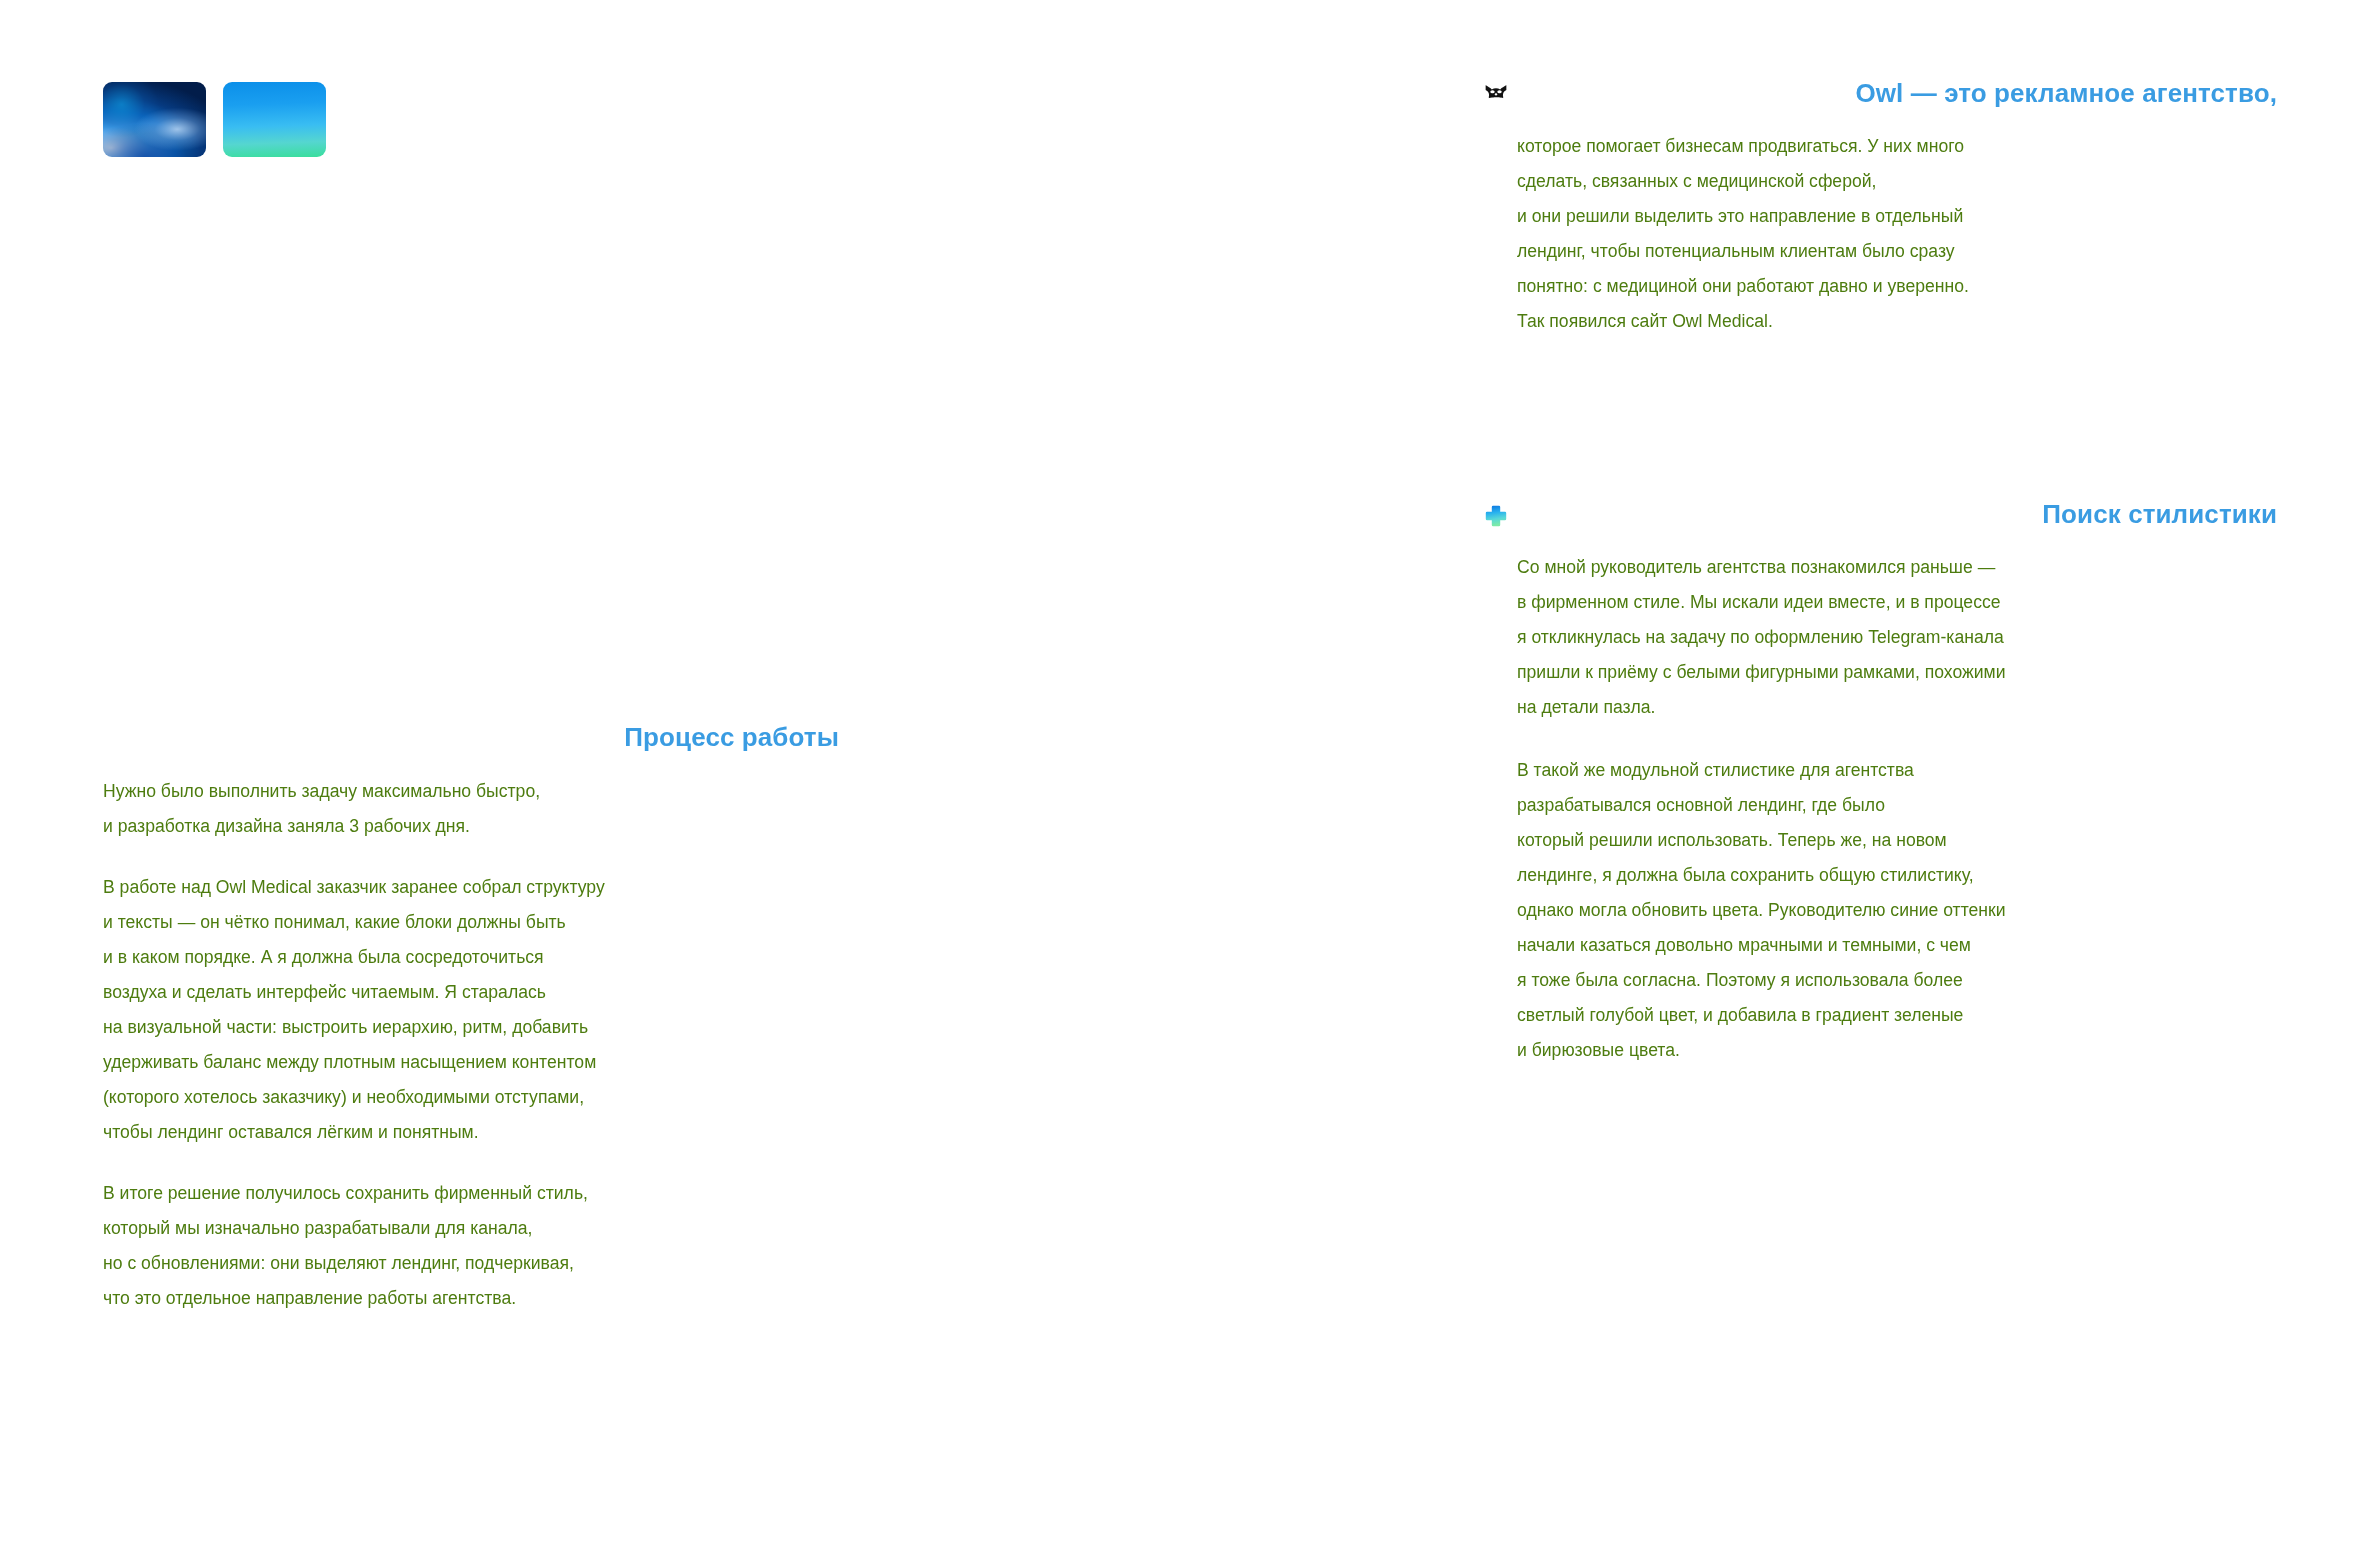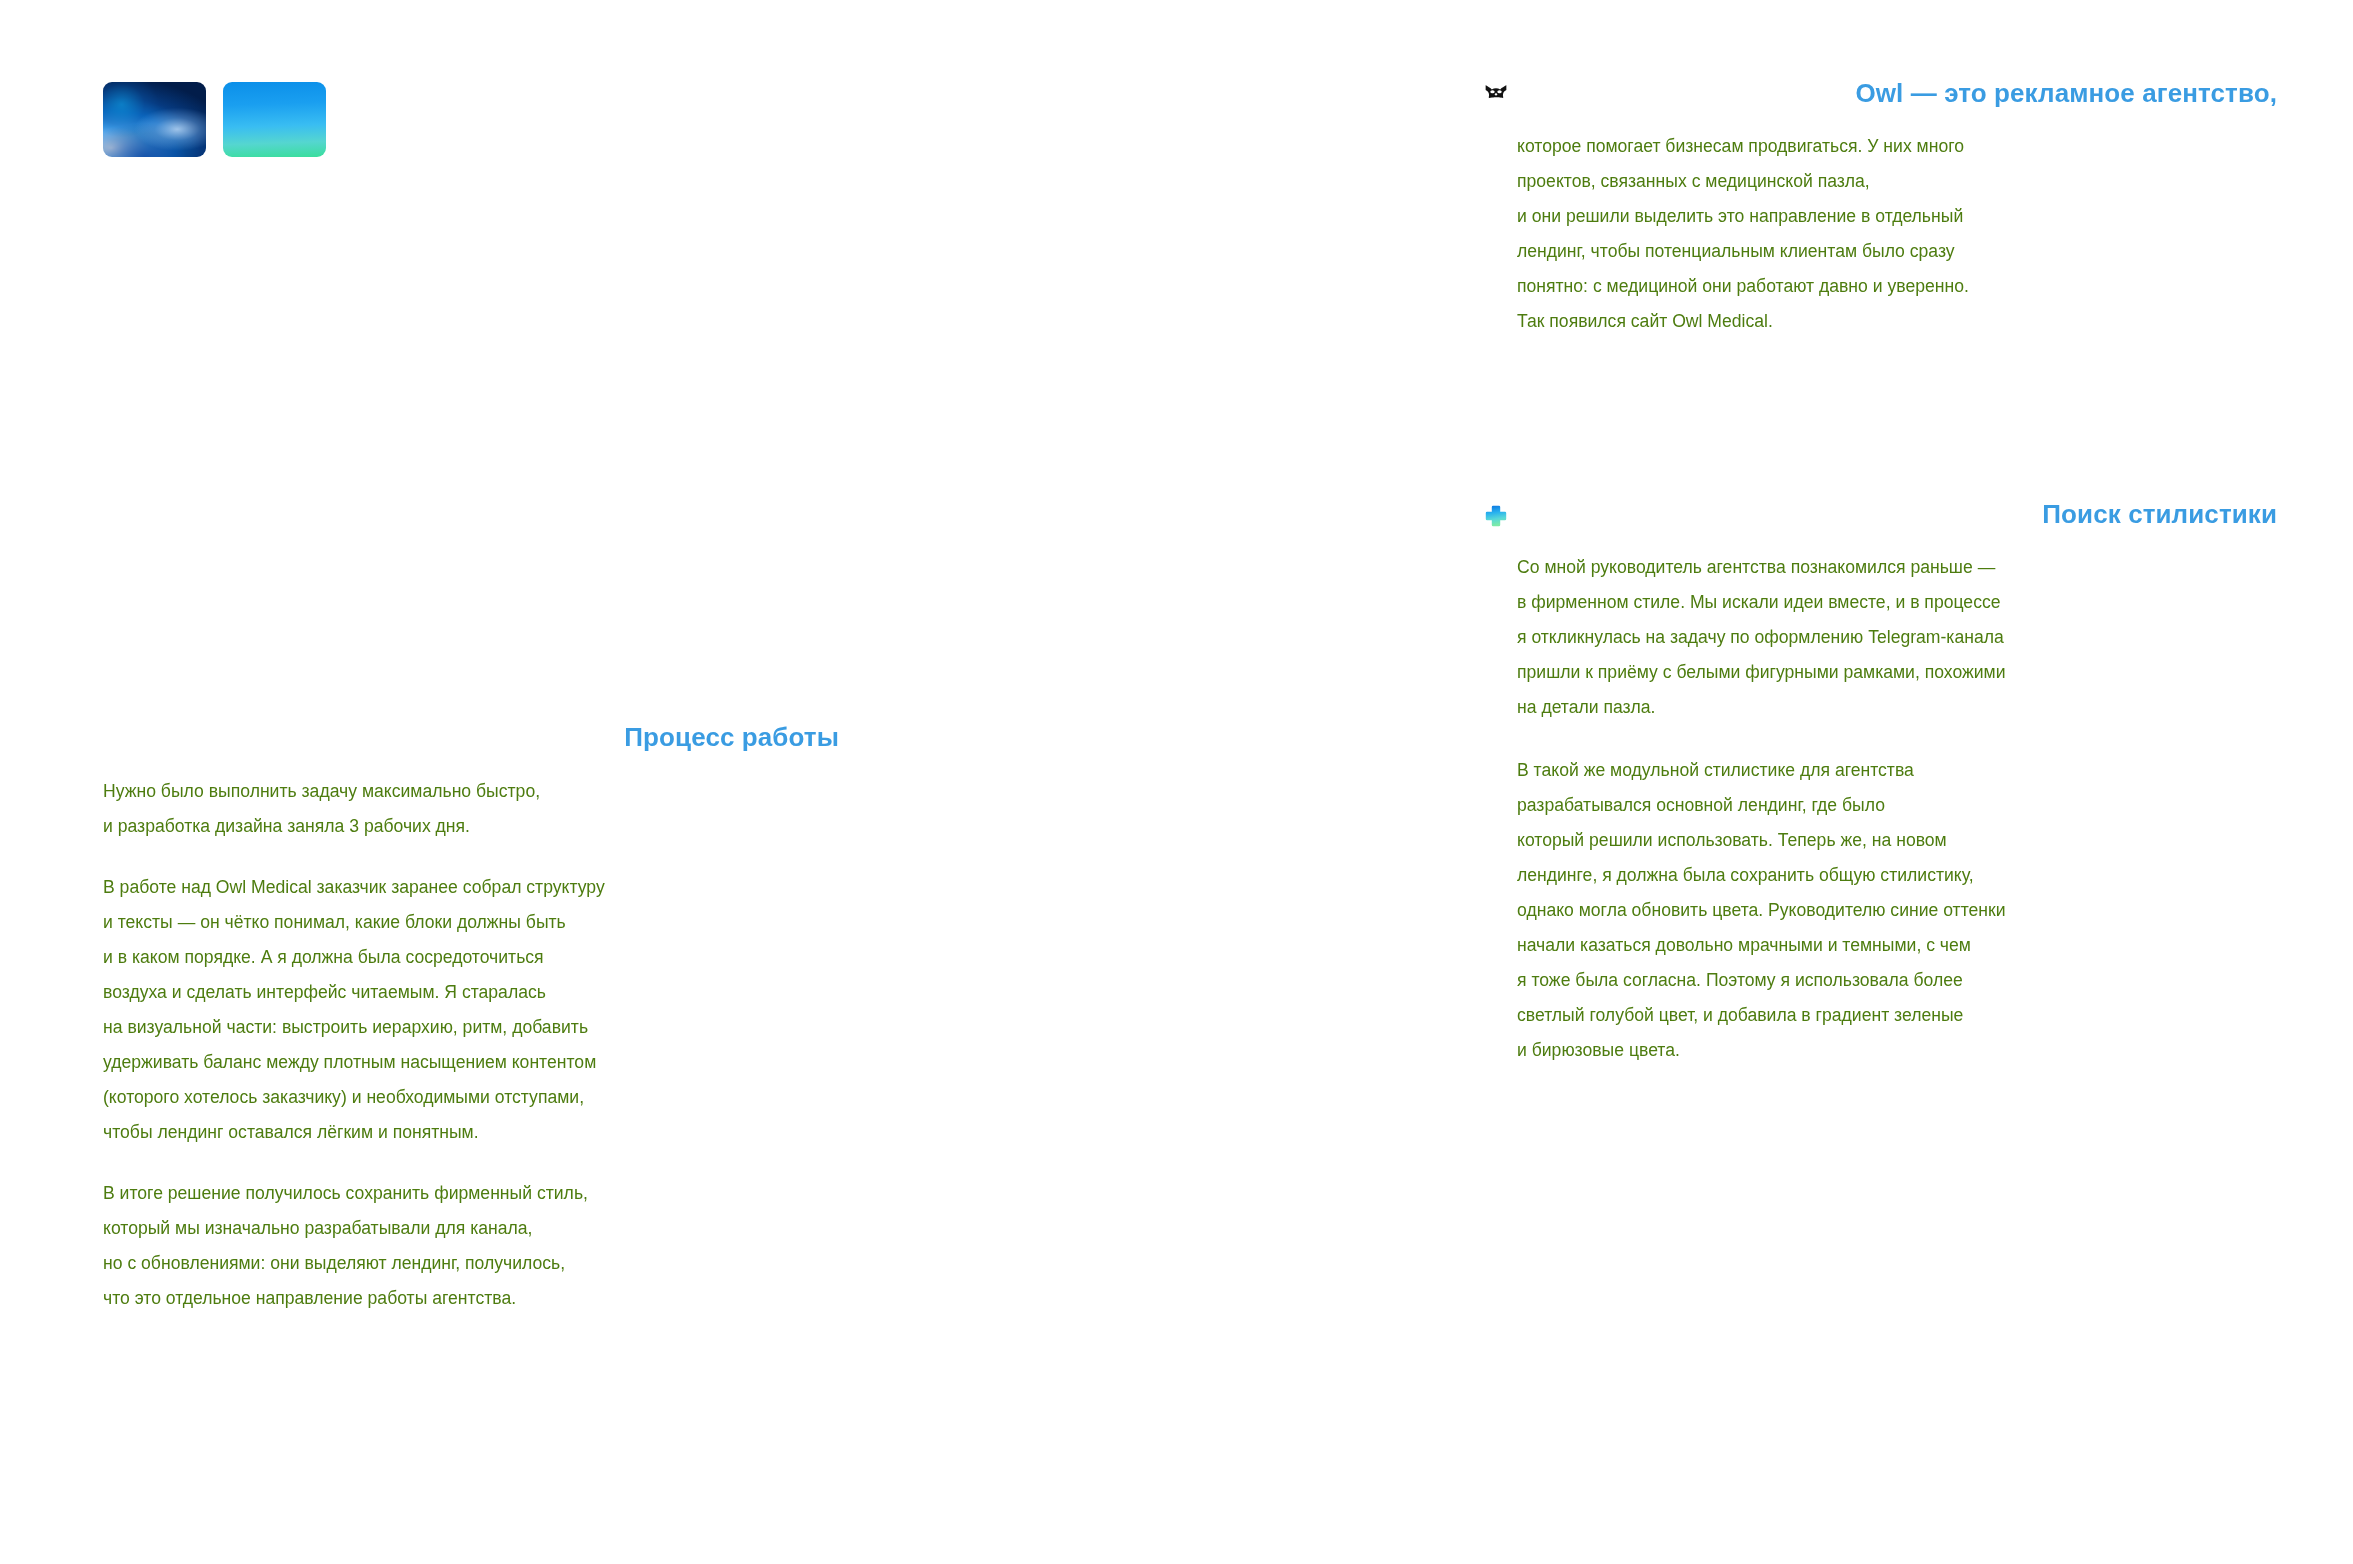--- a/index.html
+++ b/index.html
@@ -178,7 +178,7 @@
     <div class="para-group">
       <p class="para">
         <span class="ln">которое помогает бизнесам продвигаться. У них много</span>
-        <span class="ln">проектов, связанных с медицинской пазла,</span>
+        <span class="ln">сделать, связанных с медицинской сферой,</span>
         <span class="ln">и они решили выделить это направление в отдельный</span>
         <span class="ln">лендинг, чтобы потенциальным клиентам было сразу</span>
         <span class="ln">понятно: с медициной они работают давно и уверенно.</span>

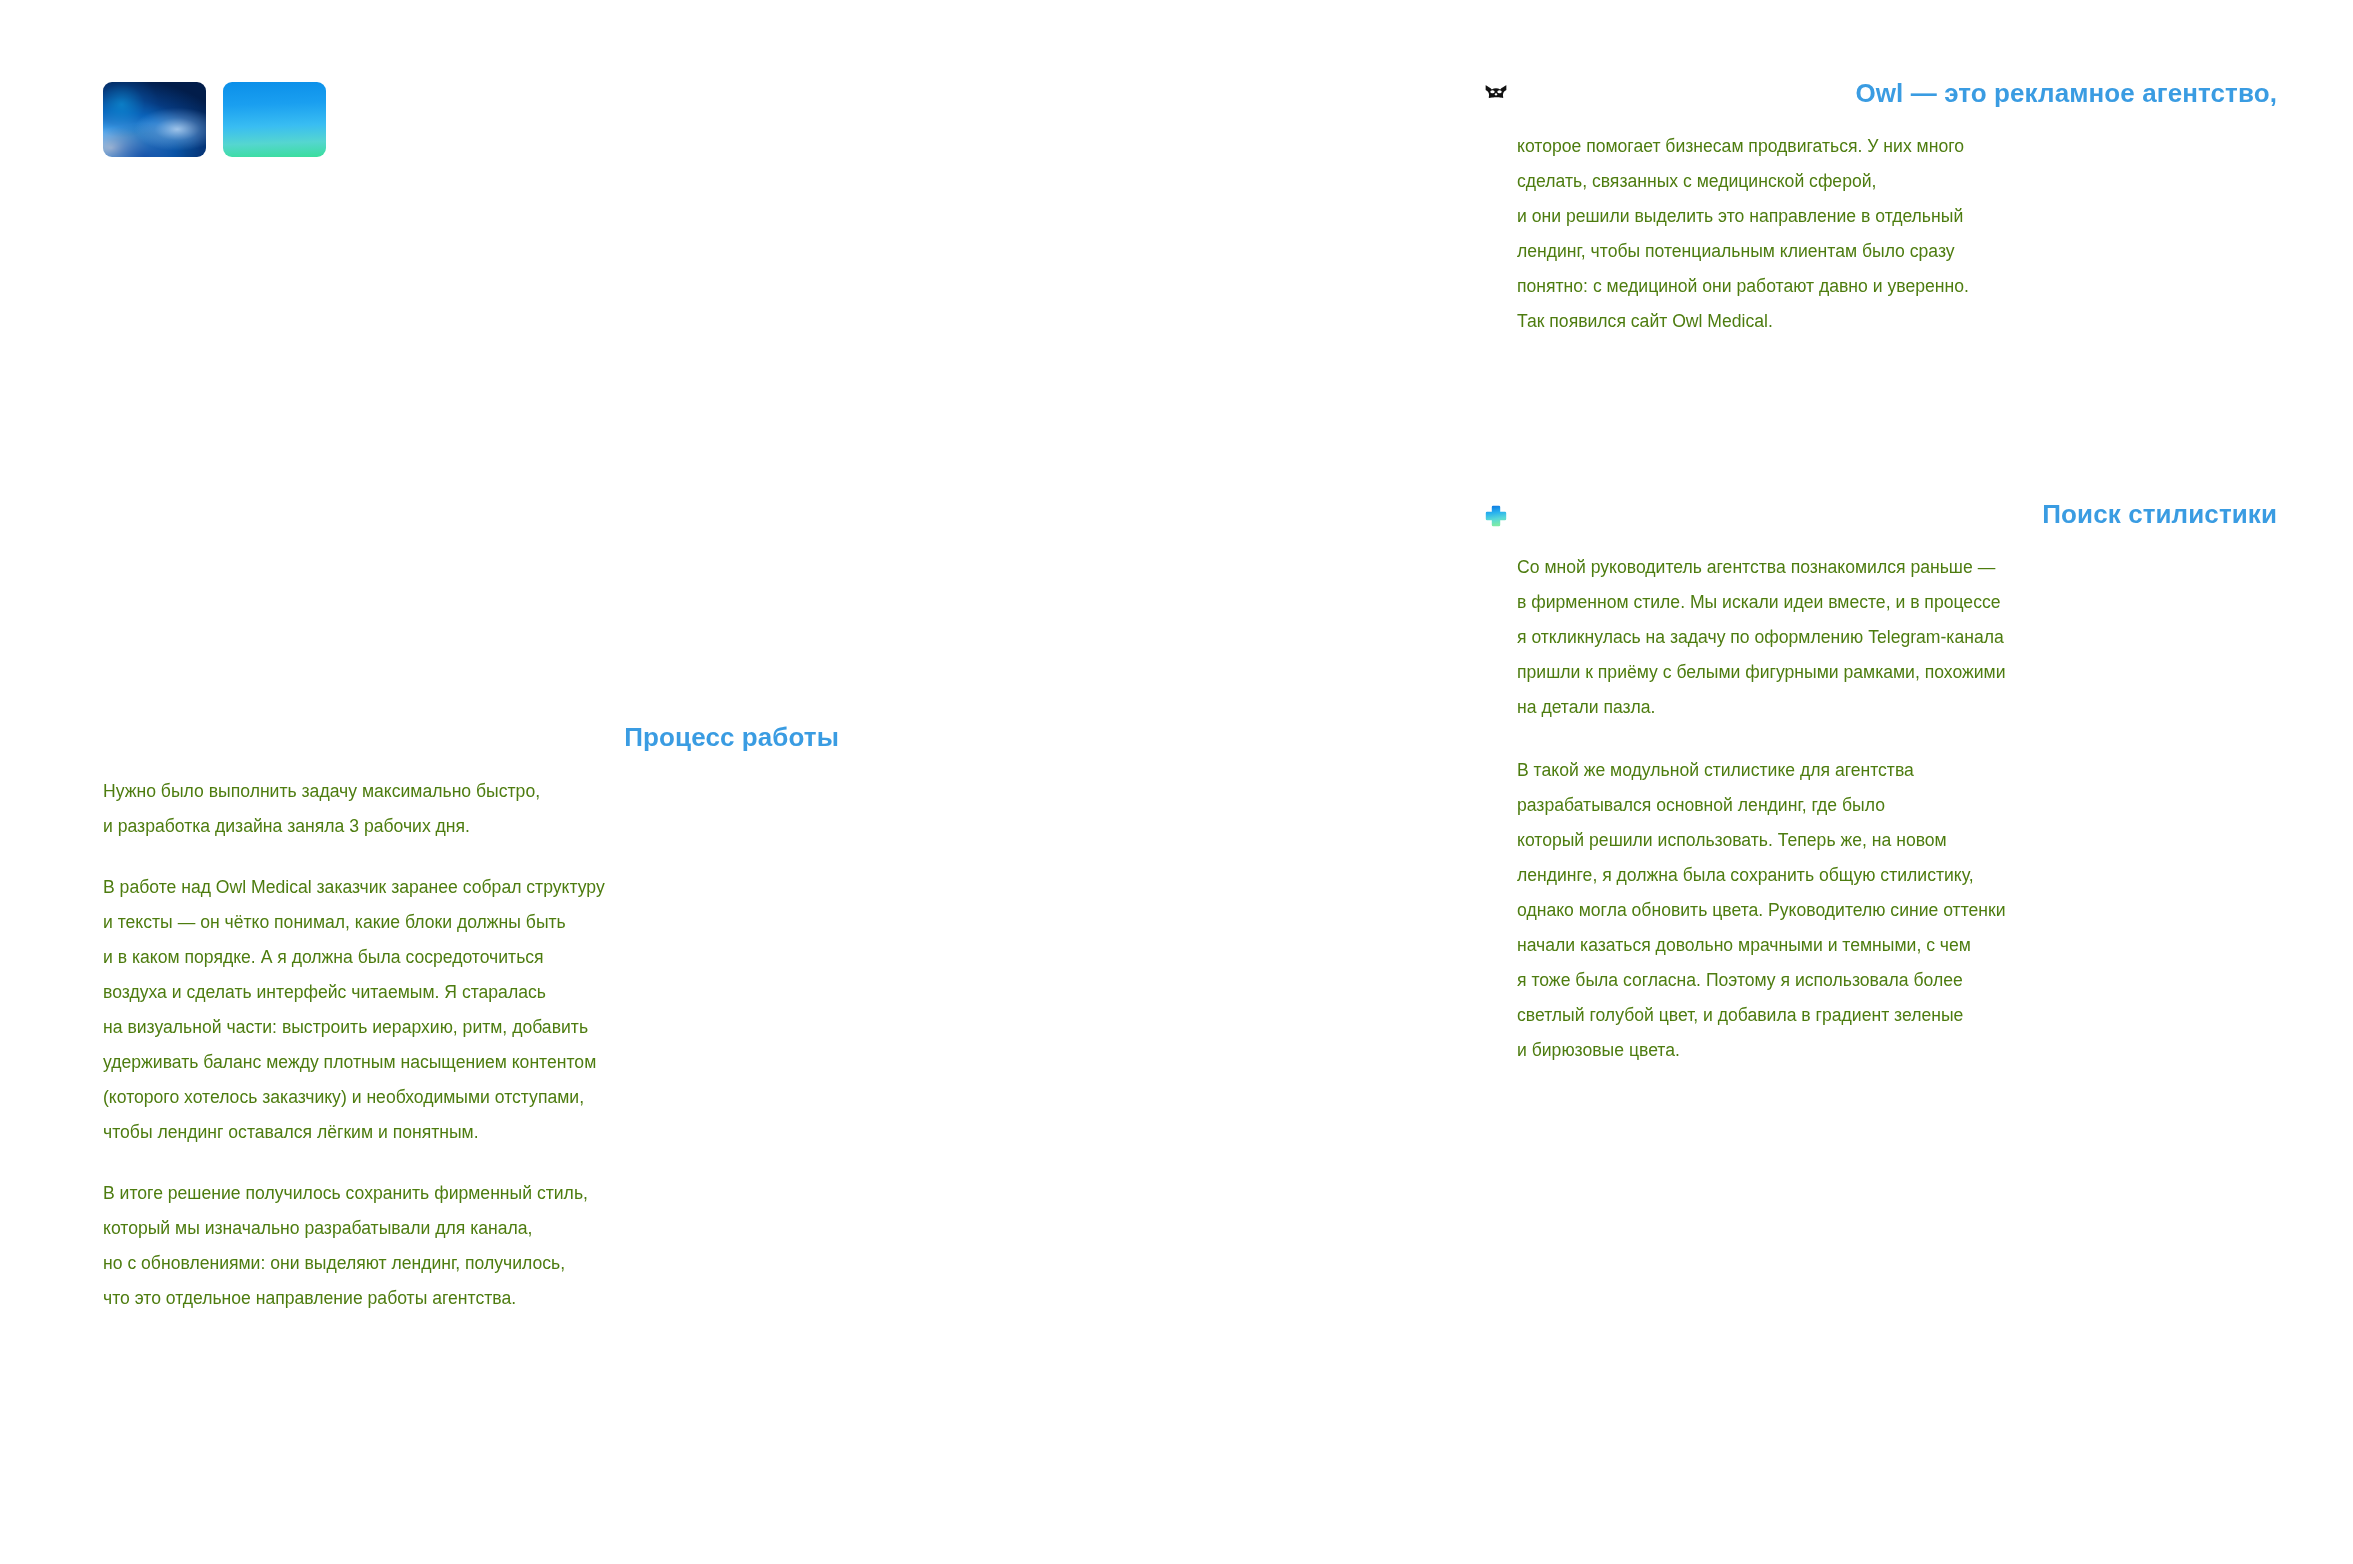--- a/index.html
+++ b/index.html
@@ -148,7 +148,7 @@
       <p class="para">
         <span class="ln">В итоге решение получилось сохранить фирменный стиль,</span>
         <span class="ln">который мы изначально разрабатывали для канала,</span>
-        <span class="ln">но с обновлениями: они выделяют лендинг, получилось,</span>
+        <span class="ln">но с обновлениями: они выделяют лендинг, подчеркивая,</span>
         <span class="ln">что это отдельное направление работы агентства.</span>
       </p>
     </div>

